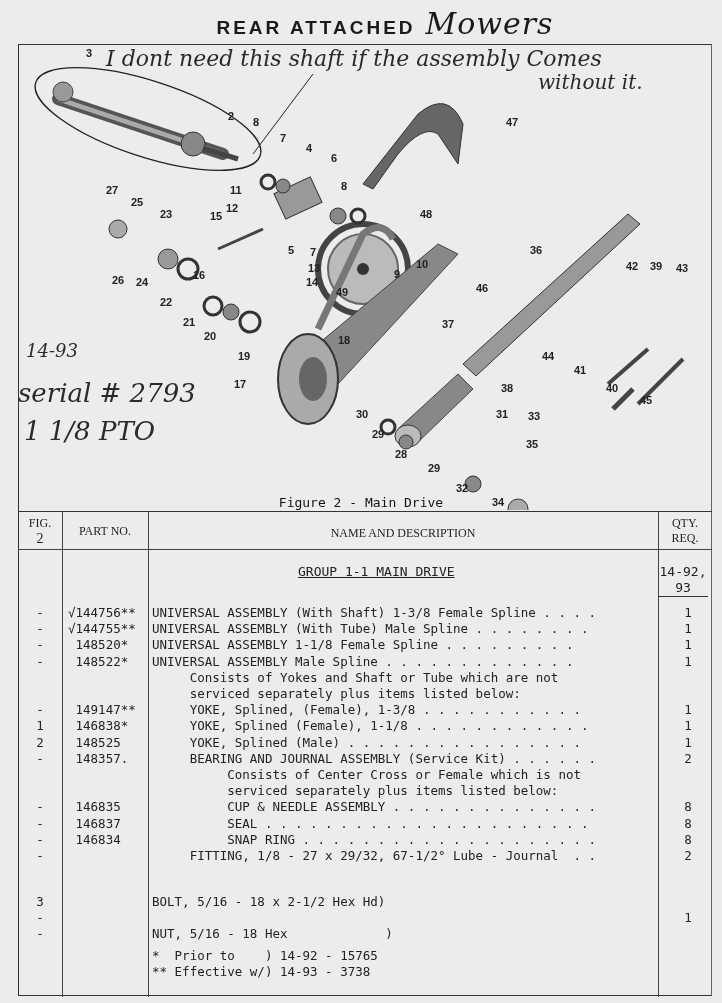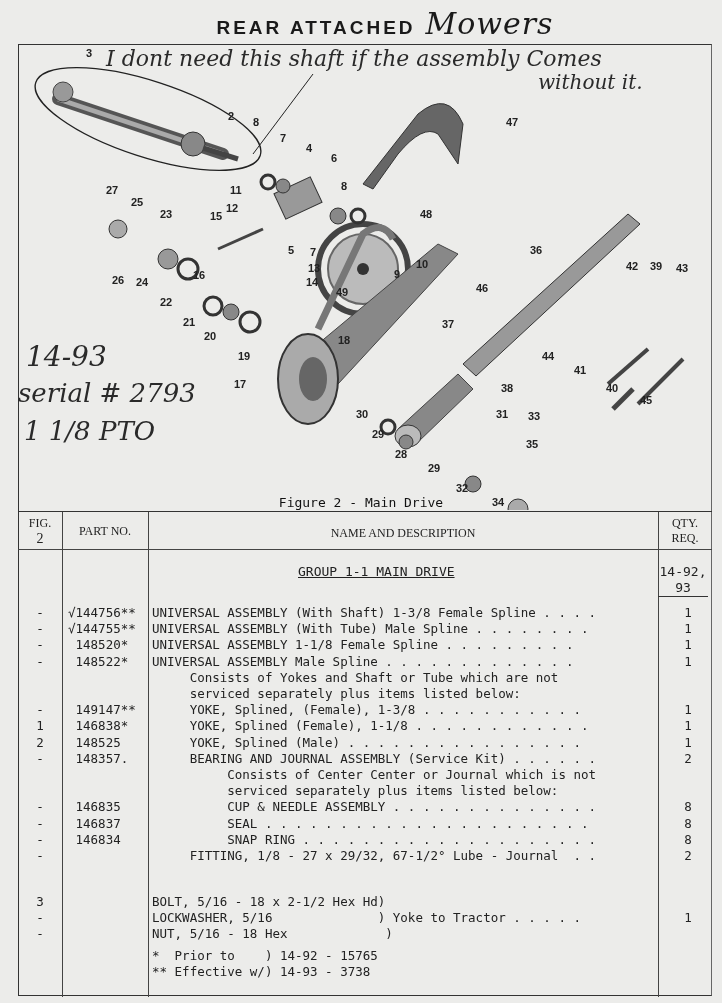--- a/index.html
+++ b/index.html
@@ -116,7 +116,7 @@
 
   <div class="hand" style="left:88px;top:2px;font-size:22px;">I dont need this shaft if the assembly Comes</div>
   <div class="hand" style="left:520px;top:26px;font-size:20px;">without it.</div>
-  <div class="hand" style="left:8px;top:296px;font-size:28px;">14-93</div>
+  <div class="hand" style="left:8px;top:296px;font-size:18px;">14-93</div>
   <div class="hand" style="left:0px;top:334px;font-size:26px;">serial # 2793</div>
   <div class="hand" style="left:6px;top:372px;font-size:26px;">1 1/8 PTO</div>
 

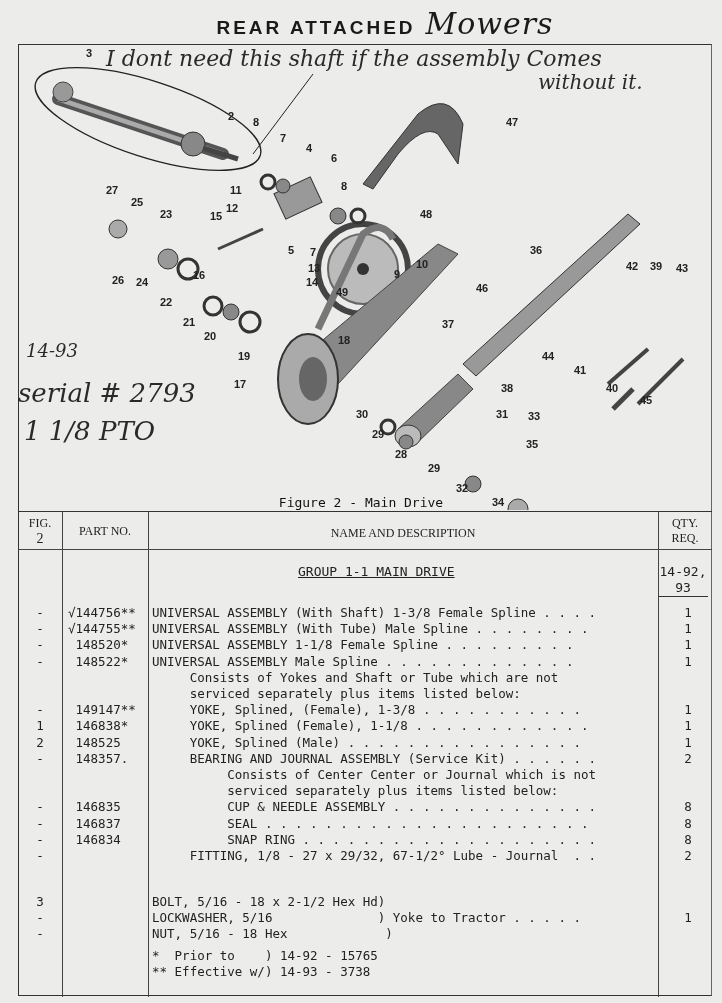--- a/index.html
+++ b/index.html
@@ -209,7 +209,7 @@
       <div class="row" style="top: 206.4px;"><span class="fig">1</span><span class="part"> 146838*</span><span class="desc">     YOKE, Splined (Female), 1-1/8 . . . . . . . . . . . .</span><span class="qty">1</span></div>
       <div class="row" style="top: 222.6px;"><span class="fig">2</span><span class="part"> 148525</span><span class="desc">     YOKE, Splined (Male) . . . . . . . . . . . . . . . .</span><span class="qty">1</span></div>
       <div class="row" style="top: 238.8px;"><span class="fig">-</span><span class="part"> 148357.</span><span class="desc">     BEARING AND JOURNAL ASSEMBLY (Service Kit) . . . . . .</span><span class="qty">2</span></div>
-      <div class="row" style="top: 255px;"><span class="fig"></span><span class="part"></span><span class="desc">          Consists of Center Center or Journal which is not</span><span class="qty"></span></div>
+      <div class="row" style="top: 255px;"><span class="fig"></span><span class="part"></span><span class="desc">          Consists of Center Cross or Female which is not</span><span class="qty"></span></div>
       <div class="row" style="top: 271.2px;"><span class="fig"></span><span class="part"></span><span class="desc">          serviced separately plus items listed below:</span><span class="qty"></span></div>
       <div class="row" style="top: 287.4px;"><span class="fig">-</span><span class="part"> 146835</span><span class="desc">          CUP &amp; NEEDLE ASSEMBLY . . . . . . . . . . . . . .</span><span class="qty">8</span></div>
       <div class="row" style="top: 303.6px;"><span class="fig">-</span><span class="part"> 146837</span><span class="desc">          SEAL . . . . . . . . . . . . . . . . . . . . . .</span><span class="qty">8</span></div>

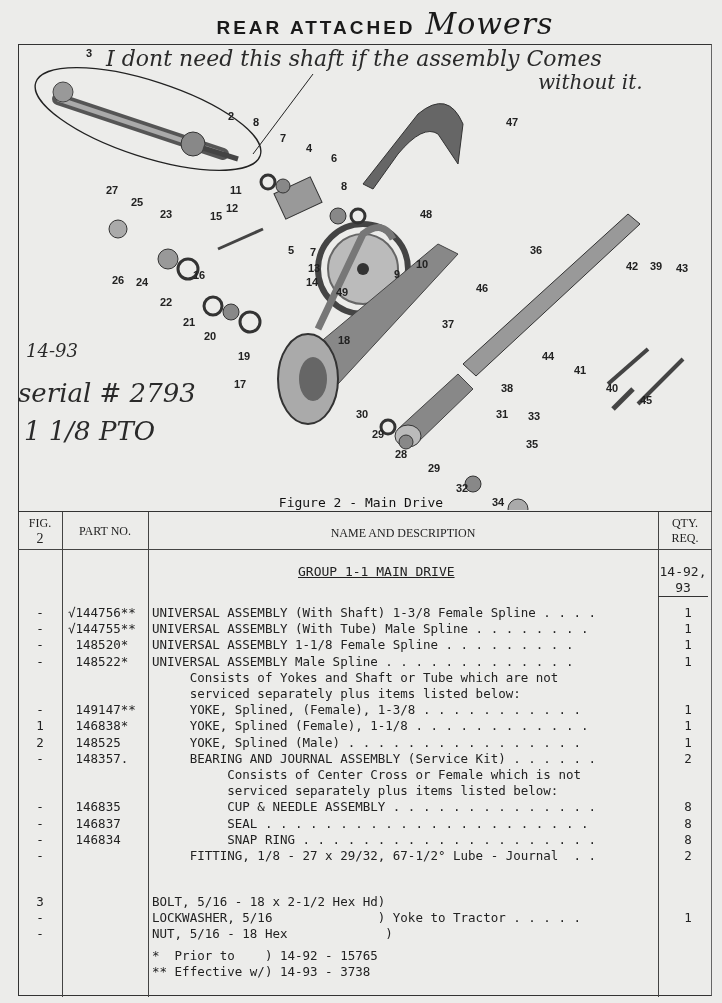--- a/index.html
+++ b/index.html
@@ -218,7 +218,7 @@
     </div>
   <div id="hw-rows">
       <div class="row" style="top: 382px;"><span class="fig">3</span><span class="part"></span><span class="desc">BOLT, 5/16 - 18 x 2-1/2 Hex Hd)</span><span class="qty"></span></div>
-      <div class="row" style="top: 398px;"><span class="fig">-</span><span class="part"></span><span class="desc">LOCKWASHER, 5/16              ) Yoke to Tractor . . . . .</span><span class="qty">1</span></div>
+      <div class="row" style="top: 398px;"><span class="fig">-</span><span class="part"></span><span class="qty">1</span></div>
       <div class="row" style="top: 414px;"><span class="fig">-</span><span class="part"></span><span class="desc">NUT, 5/16 - 18 Hex             )</span><span class="qty"></span></div>
     </div>
   <div id="foot-rows">

